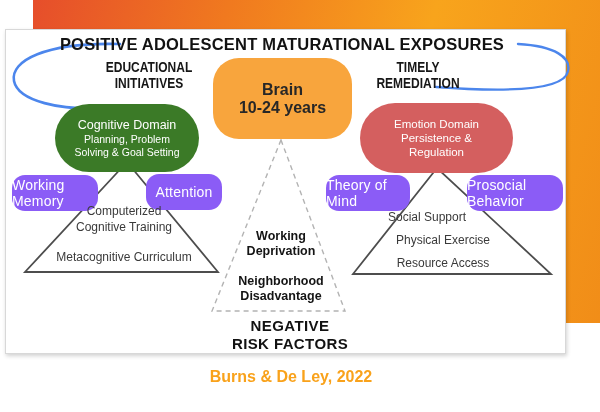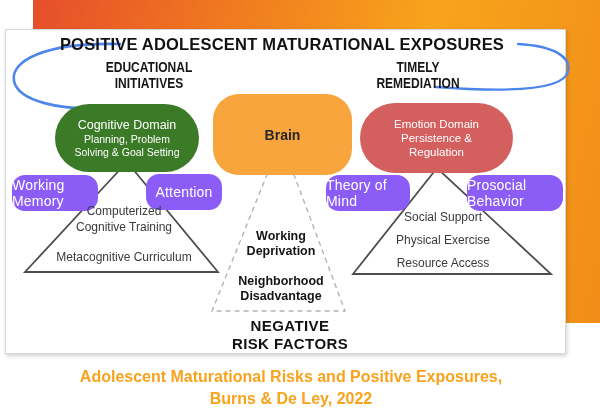--- a/index.html
+++ b/index.html
@@ -33,7 +33,7 @@
   .brain-box{
     left:213px;top:58px;width:139px;height:81px;border-radius:26px;
     background:#f8a53d;display:flex;flex-direction:column;justify-content:center;
-    text-align:center;font-size:14px;font-weight:700;color:#272727;line-height:18px;margin-top:36px;
+    text-align:center;font-size:16px;font-weight:700;color:#272727;line-height:18px;
   }
   .oval{
     display:flex;flex-direction:column;justify-content:center;

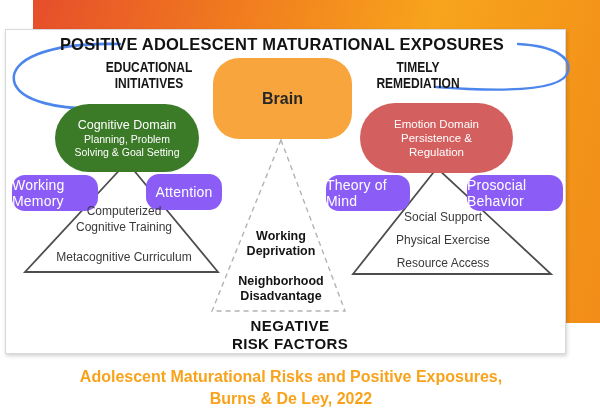--- a/index.html
+++ b/index.html
@@ -94,6 +94,7 @@
 
   <div class="abs brain-box">
     <div>Brain</div>
+    <div>10-24 years</div>
   </div>
 
   <div class="abs oval oval-green">

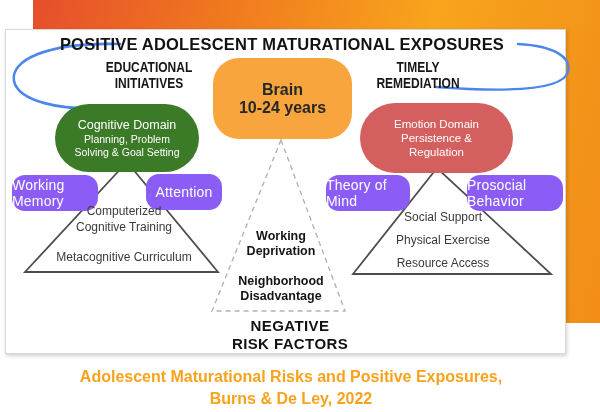--- a/index.html
+++ b/index.html
@@ -128,7 +128,7 @@
   <div class="abs cx tri-label-bold" style="left:281px;top:229px;width:84px;">Working Deprivation</div>
   <div class="abs cx tri-label-bold" style="left:281px;top:274px;width:106px;">Neighborhood Disadvantage</div>
 
-  <div class="abs cx tri-label" style="left:443px;top:210px;width:140px;">Social Support</div>
+  <div class="abs cx tri-label" style="left:427px;top:210px;width:140px;">Social Support</div>
   <div class="abs cx tri-label" style="left:443px;top:233px;width:140px;">Physical Exercise</div>
   <div class="abs cx tri-label" style="left:443px;top:256px;width:140px;">Resource Access</div>
 

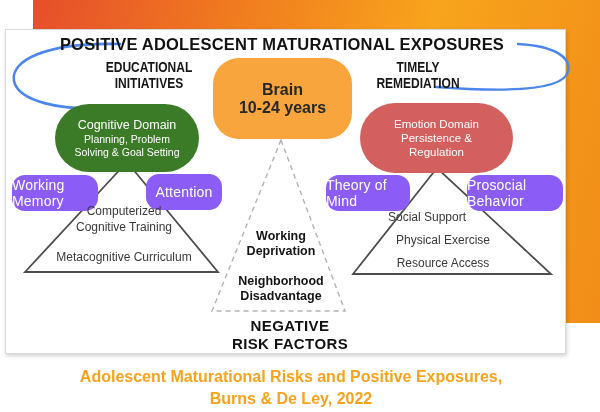--- a/index.html
+++ b/index.html
@@ -138,7 +138,6 @@
   </div>
 
   <div class="abs cx caption">
-    <div>Adolescent Maturational Risks and Positive Exposures,</div>
     <div>Burns &amp; De Ley, 2022</div>
   </div>
 

